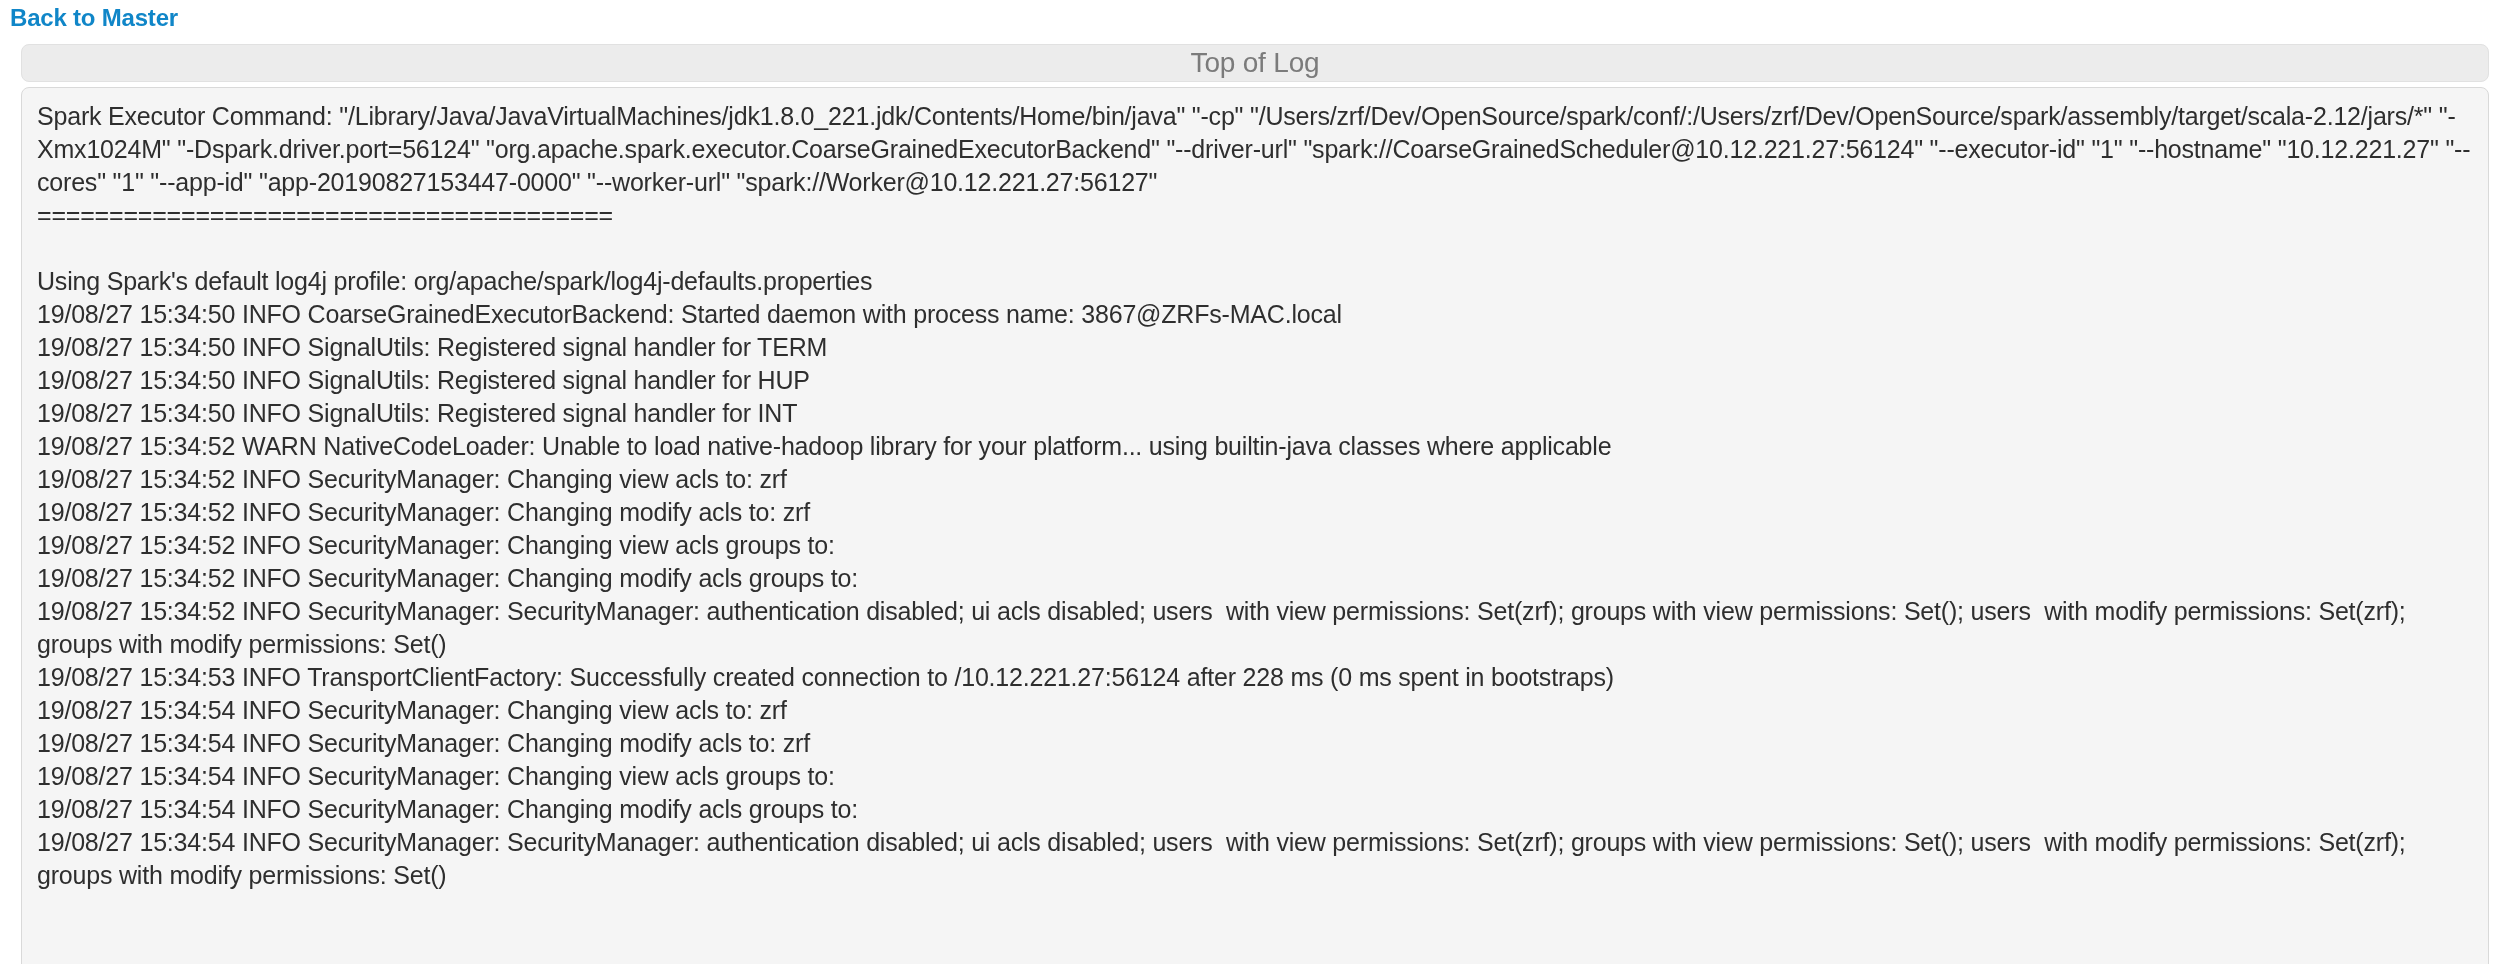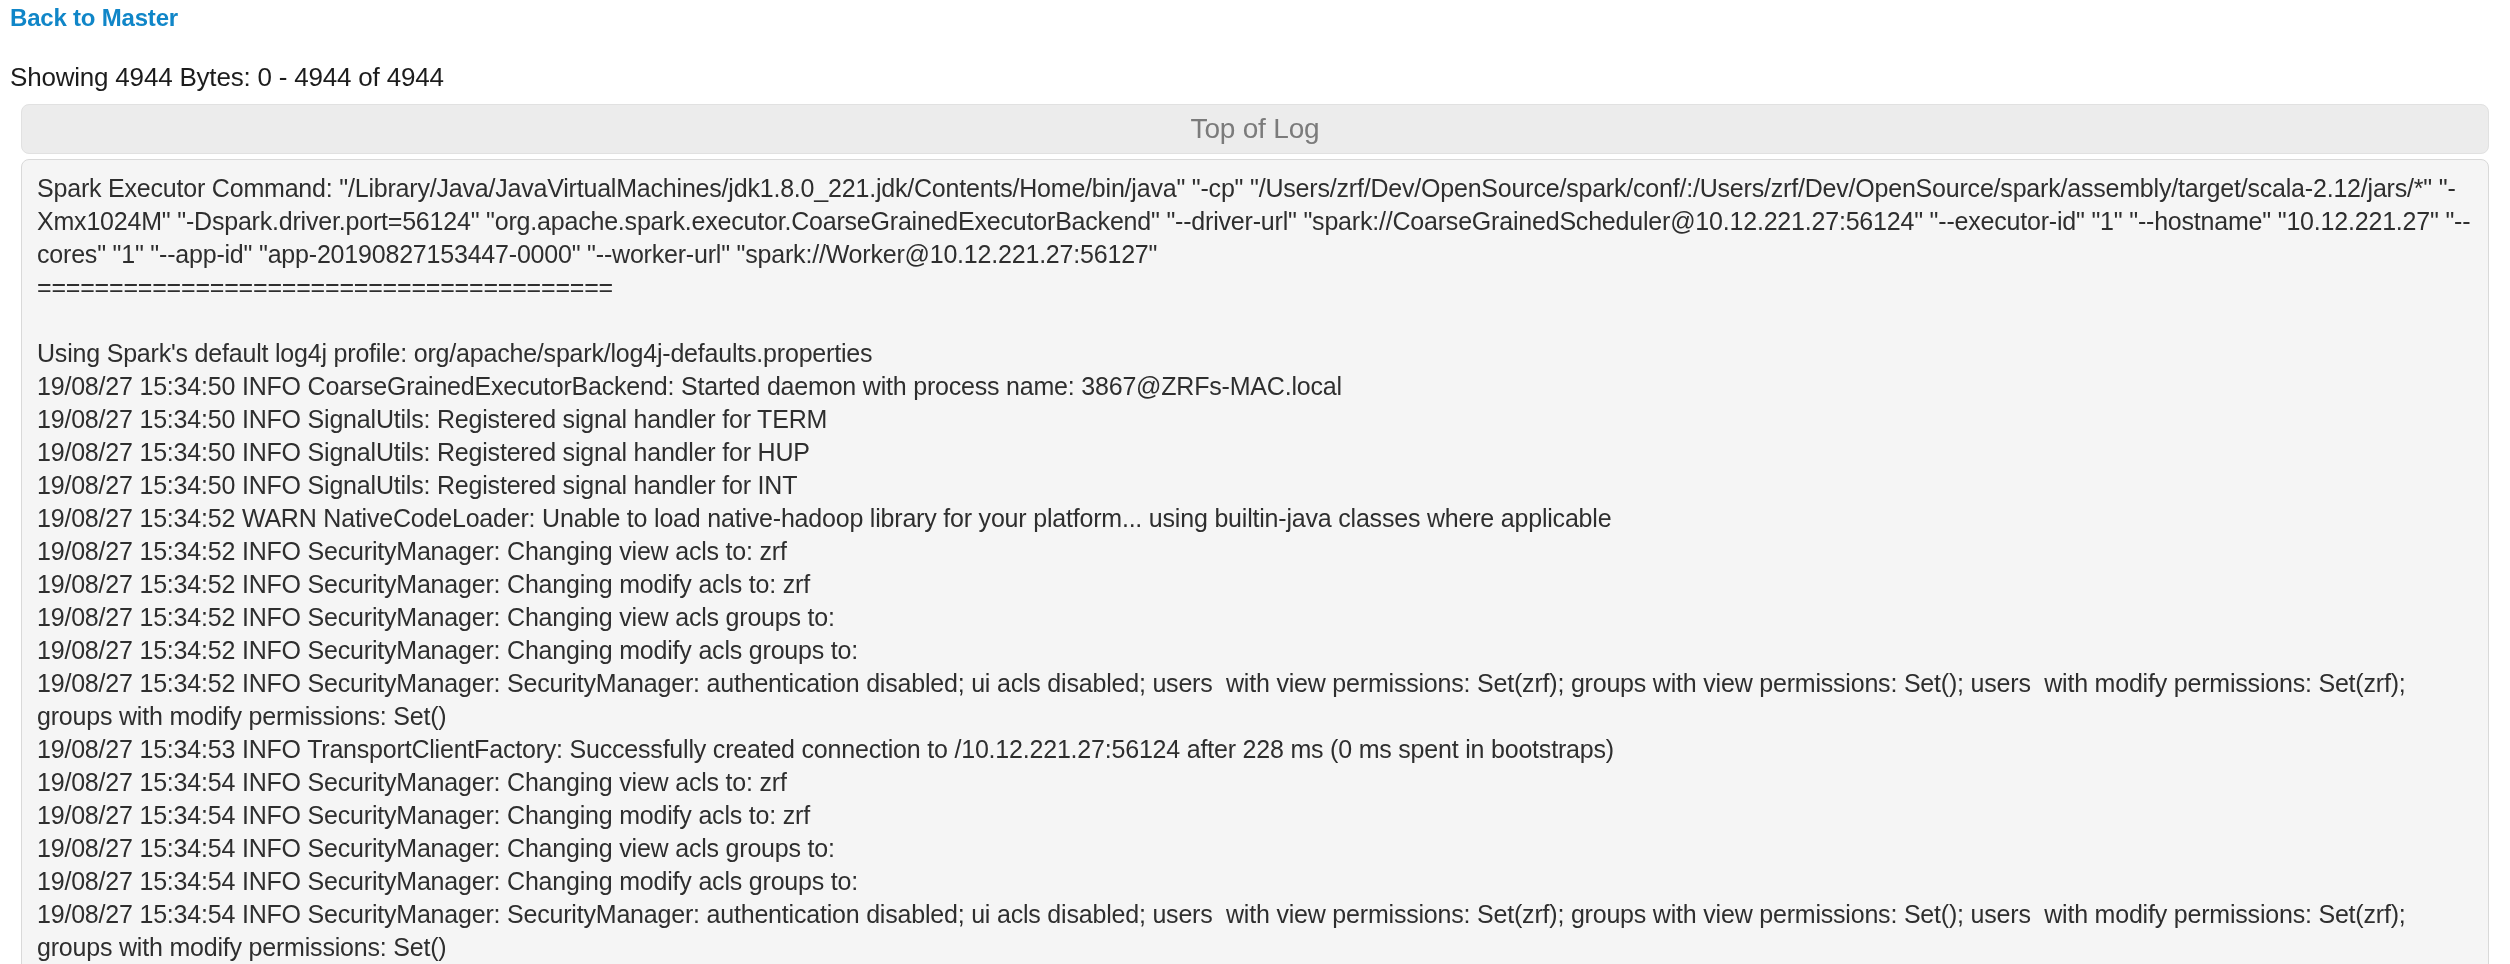--- a/index.html
+++ b/index.html
@@ -79,7 +79,6 @@
 
   <a href="#" class="back-link">Back to Master</a>
 
-  <div class="byte-range">Showing 4944 Bytes: 0 - 4944 of 4944</div>
 
   <div class="top-banner">
     <span>Top of Log</span>

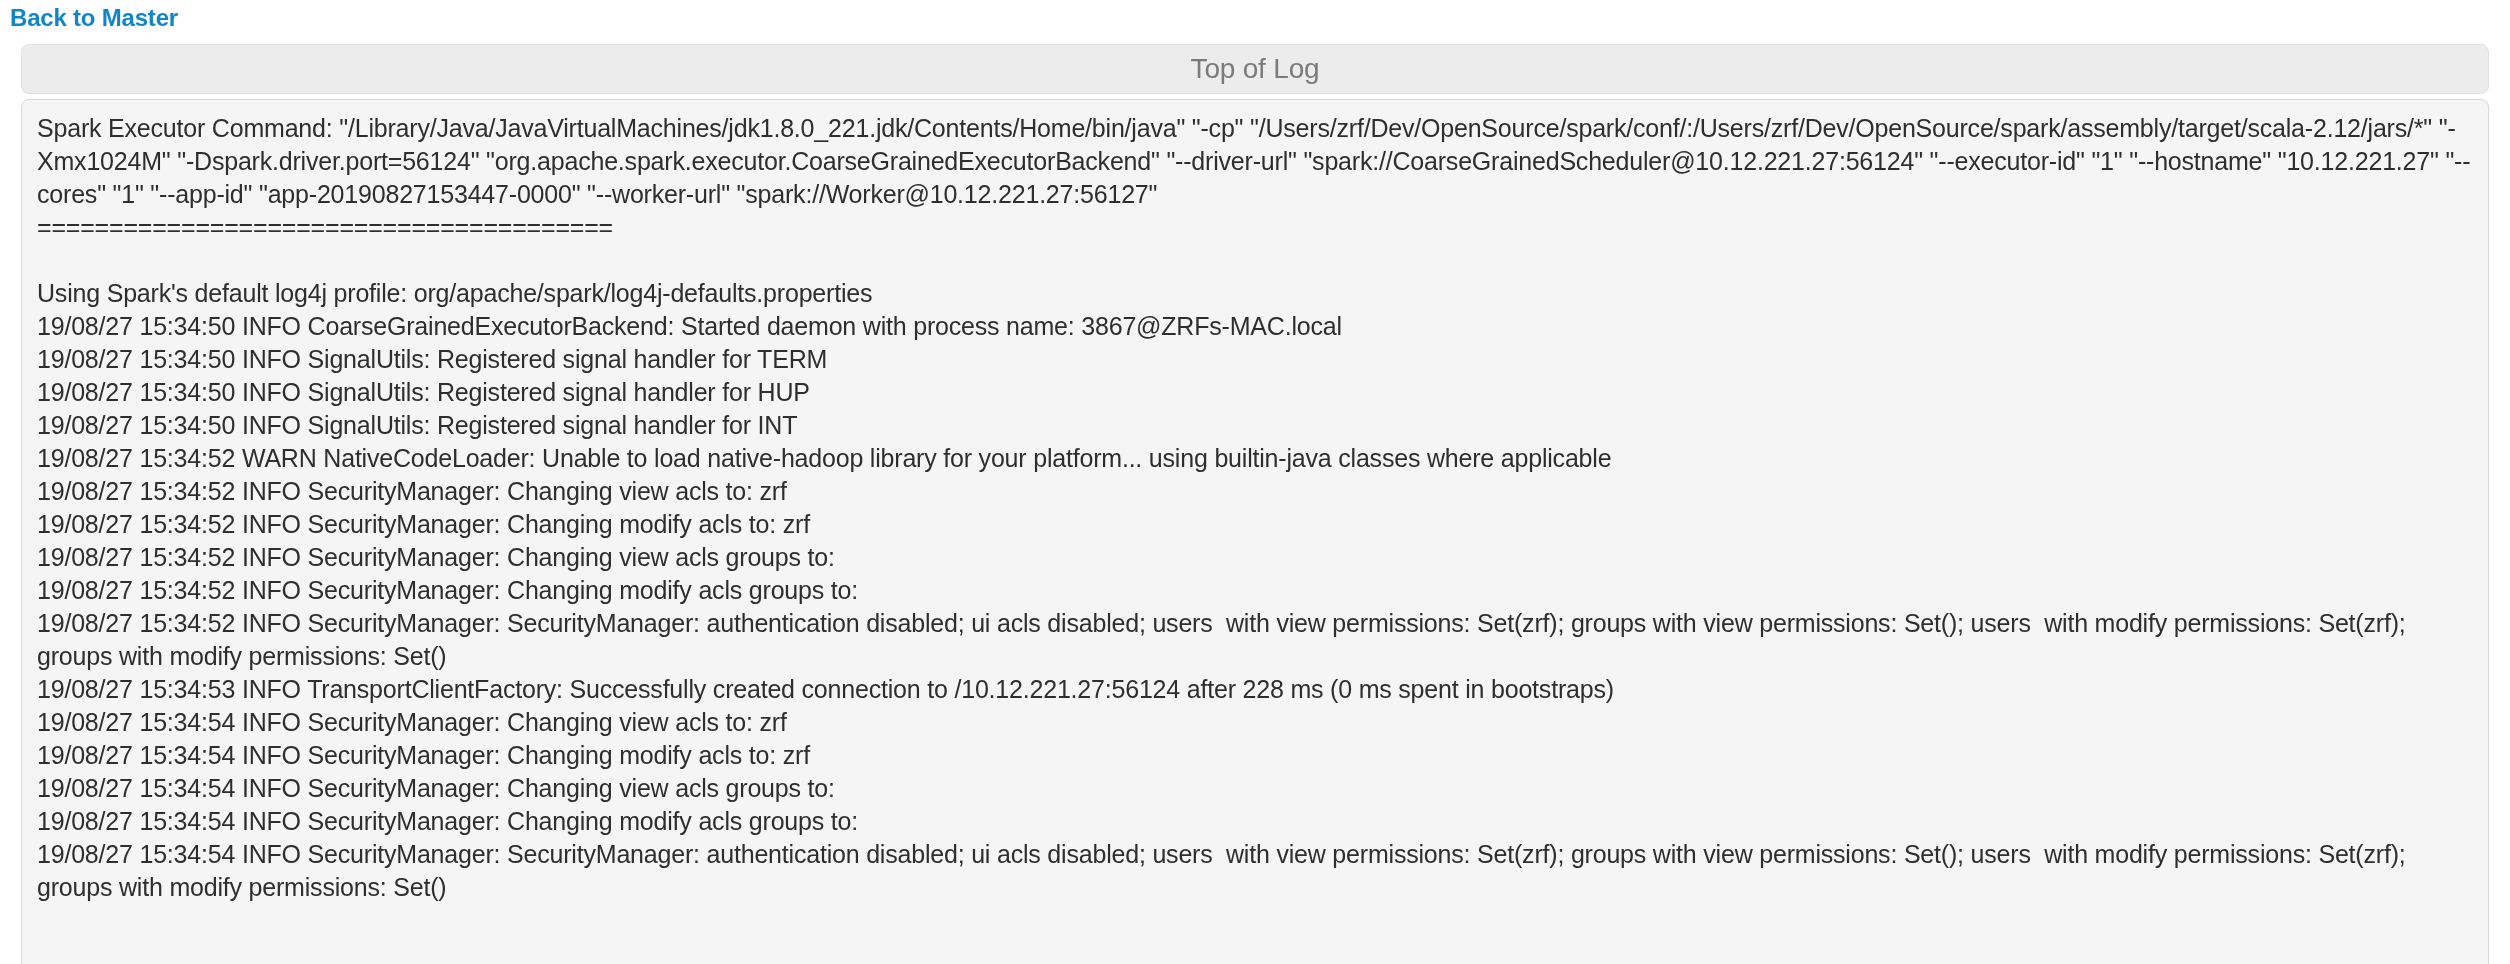--- a/index.html
+++ b/index.html
@@ -38,7 +38,7 @@
   }
   .top-banner {
     margin: 12px 13px 0;
-    height: 50px;
+    height: 38px;
     background: var(--banner-bg, #ececec);
     border: 1px solid var(--banner-border, #e1e1e1);
     border-radius: 8px;

